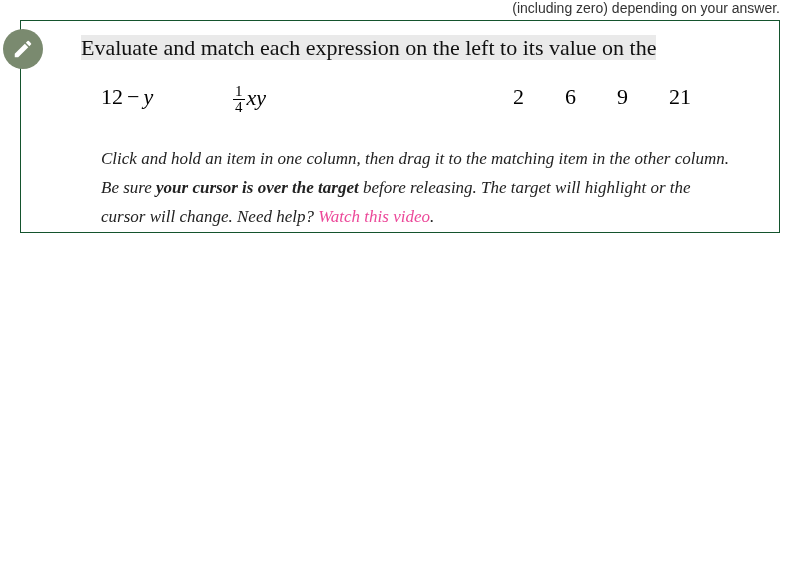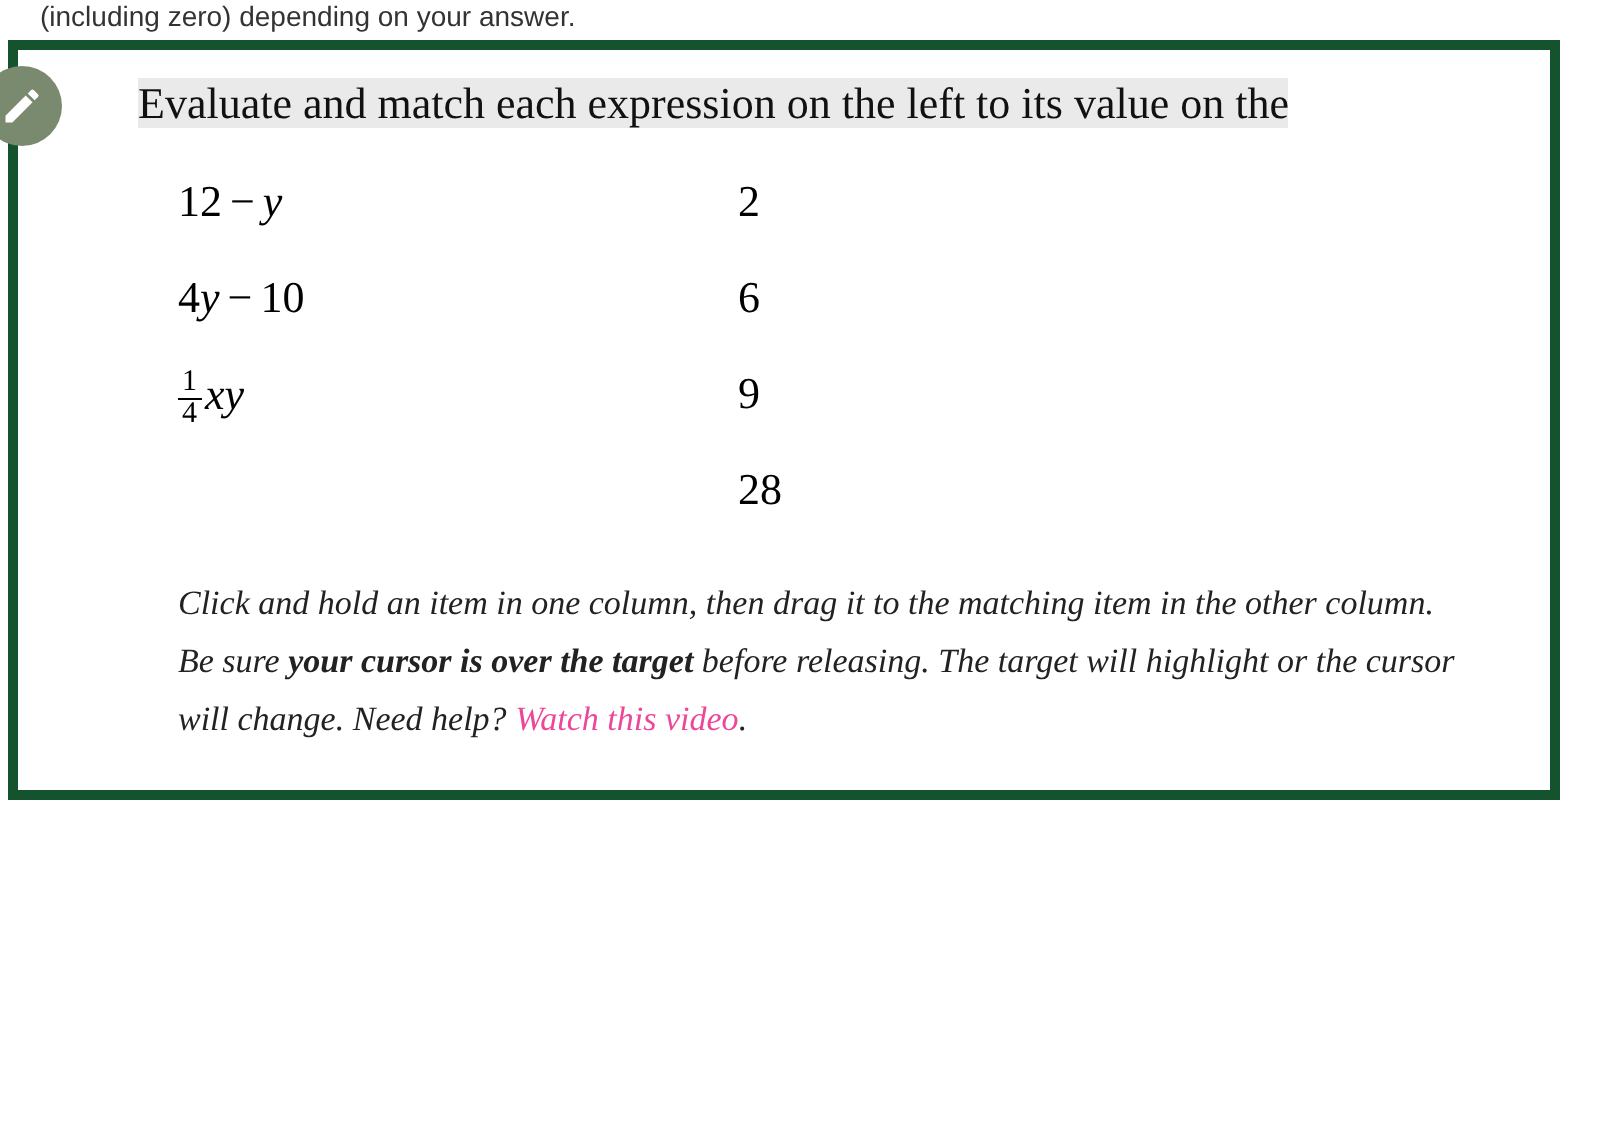--- a/index.html
+++ b/index.html
@@ -15,6 +15,7 @@
       color: #333;
       padding: 0 20px;
       font-family: Arial, sans-serif;
+      text-align: right;
     }
     .question-card {
       border: 5px solid #14532d;

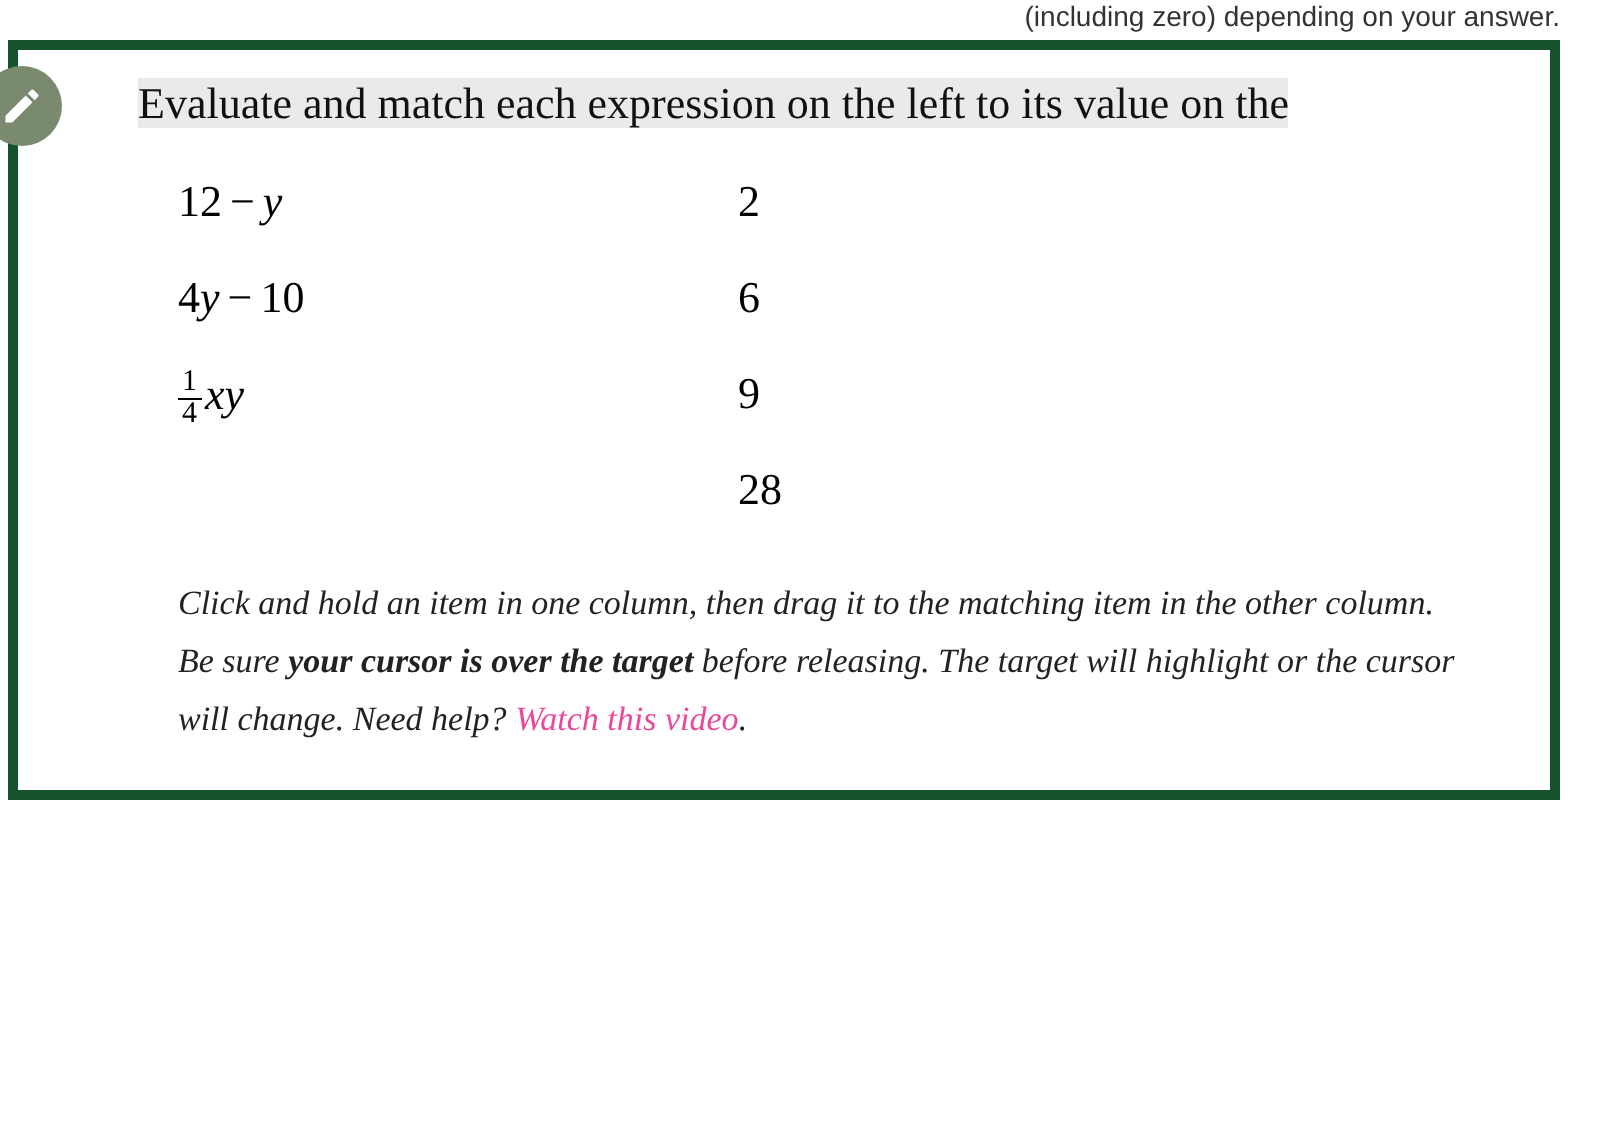--- a/index.html
+++ b/index.html
@@ -18,10 +18,9 @@
       text-align: right;
     }
     .question-card {
-      border: 5px solid #14532d;
-      margin: 4px 20px 0 4px;
+      border: 1px solid #14532d;
+      margin: 4px 20px 0 20px;
       position: relative;
-      padding-bottom: 20px;
     }
     .pencil-badge {
       position: absolute;

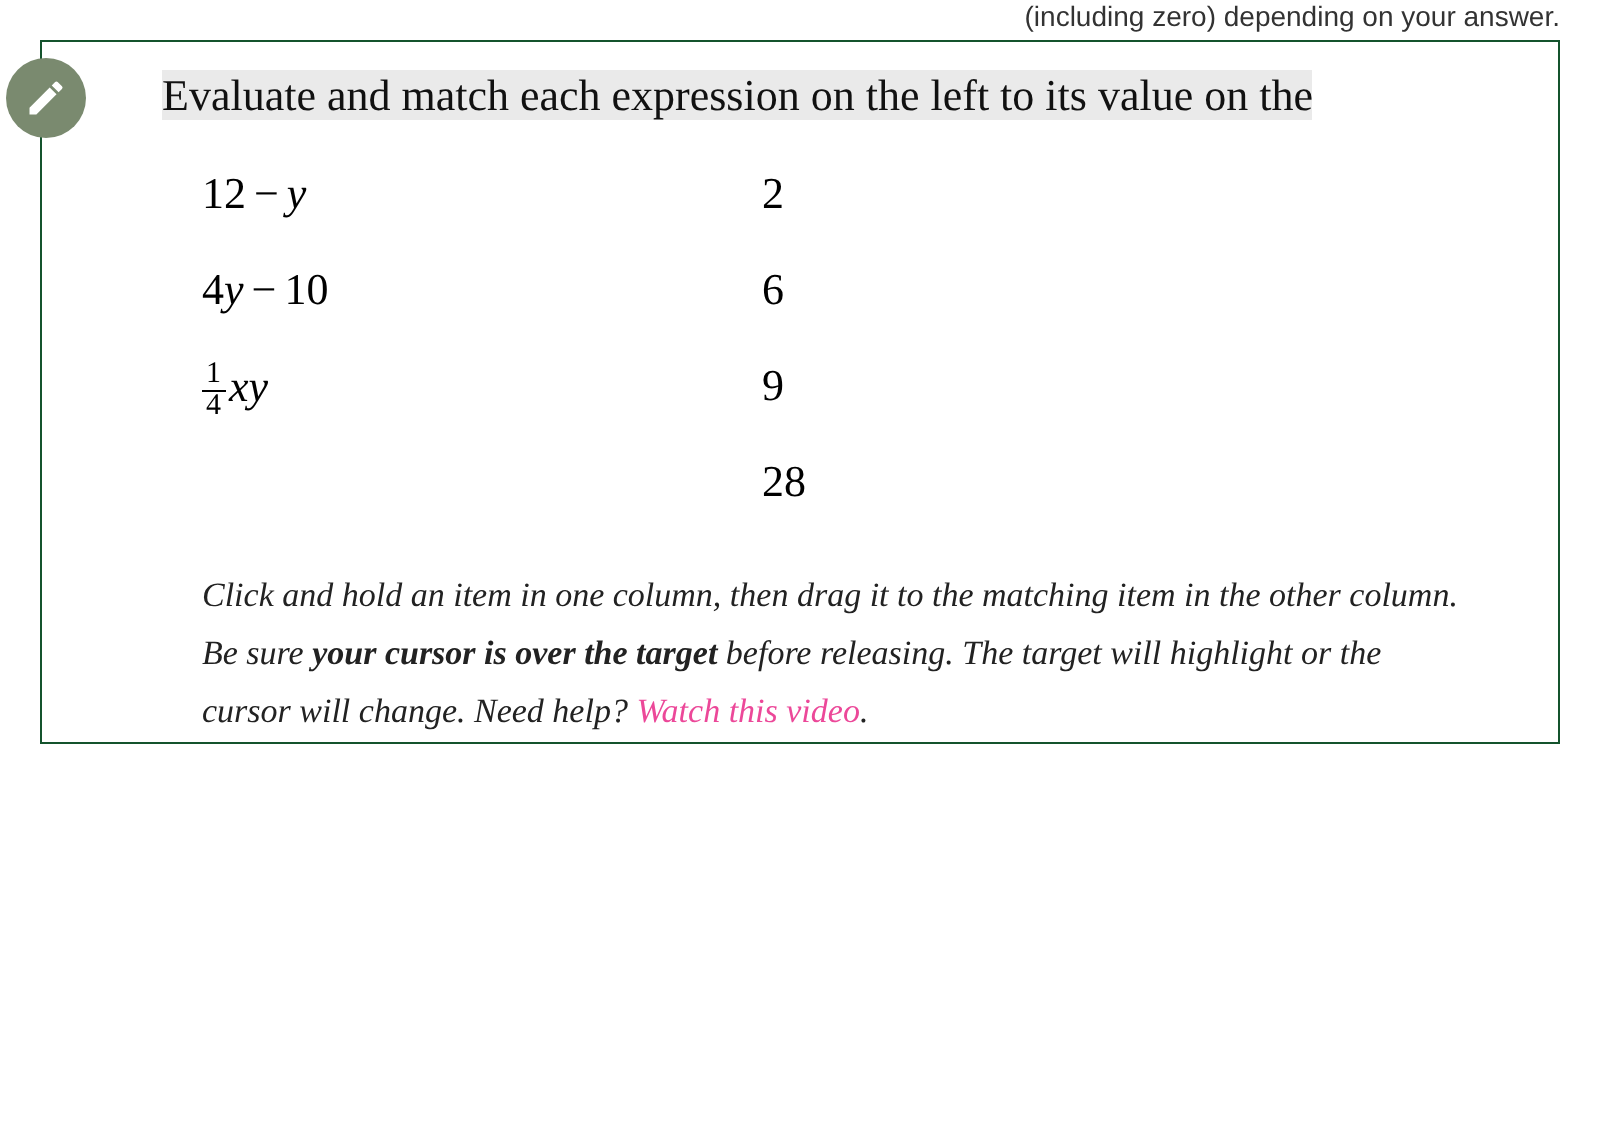--- a/index.html
+++ b/index.html
@@ -48,7 +48,7 @@
       padding: 10px 40px 0 80px;
       gap: 160px;
     }
-    .col { display: flex; flex-direction: column; gap: 22px; }
+    .col { display: flex; flex-direction: row; gap: 12px; }
     .expr {
       font-size: 22px;
       font-family: 'Times New Roman', serif;

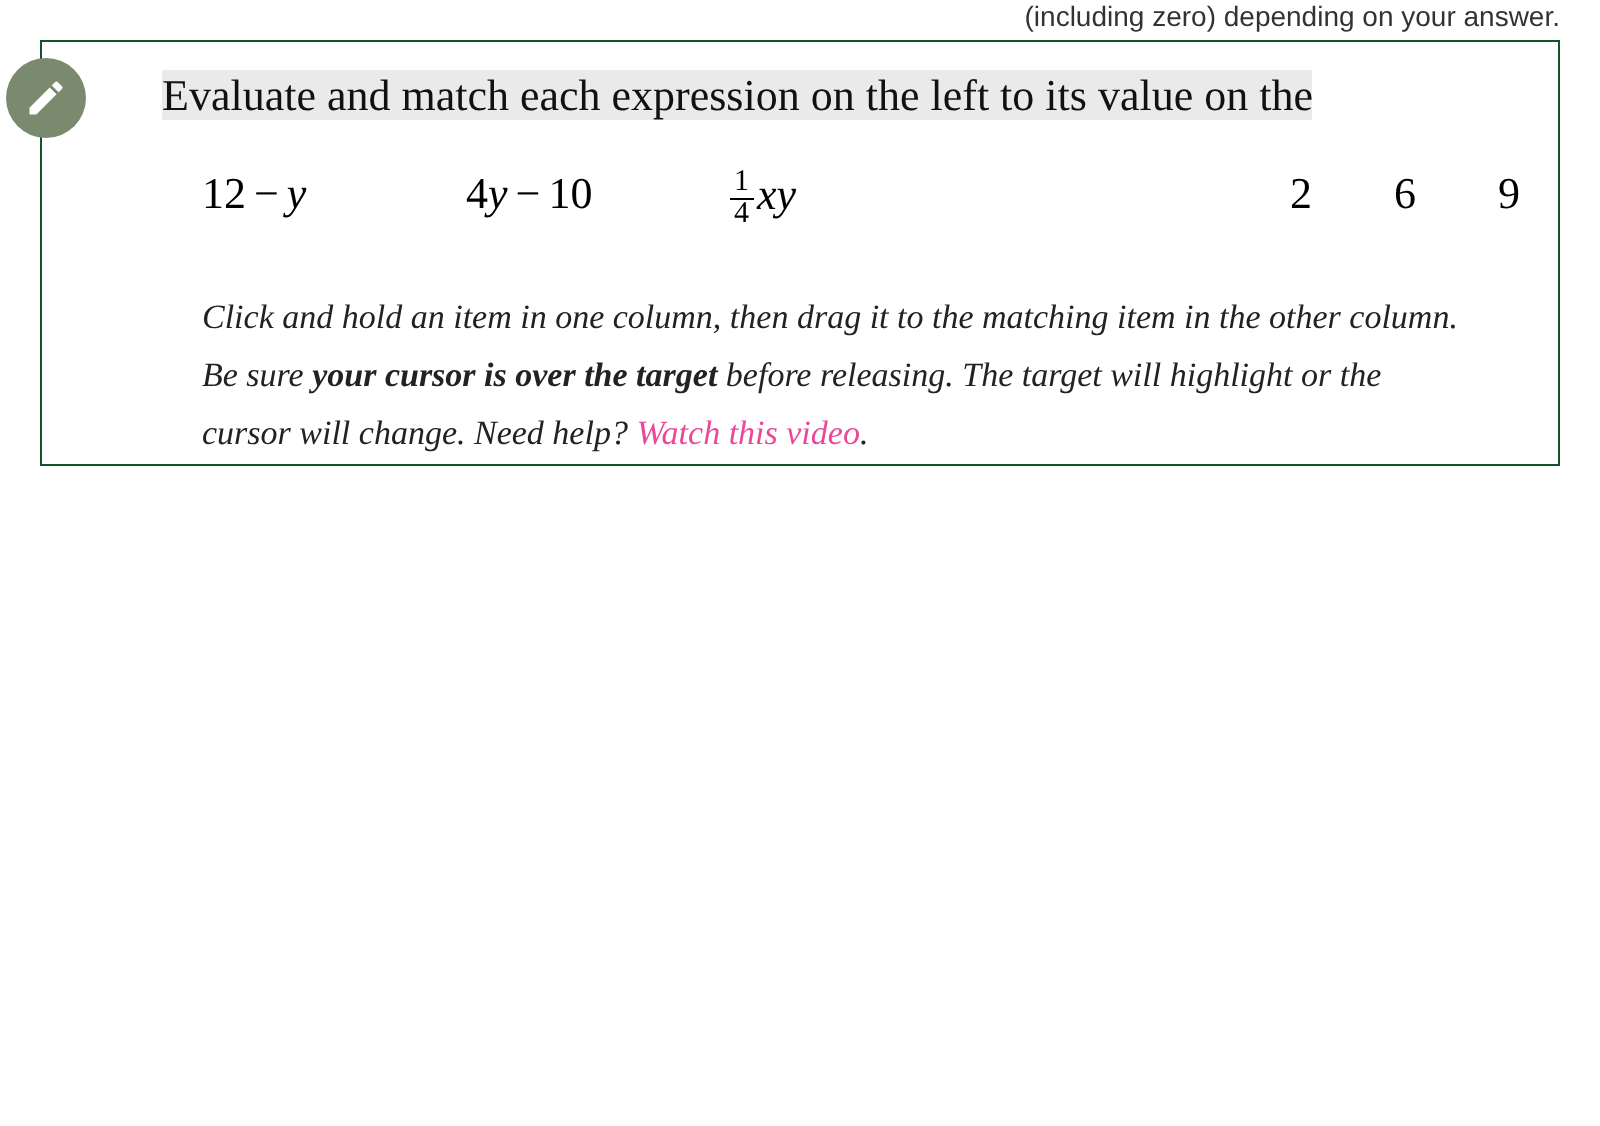--- a/index.html
+++ b/index.html
@@ -124,9 +124,6 @@
         <span class="num">12</span><span class="minus">−</span><span>y</span>
       </div>
       <div class="expr">
-        <span class="num">4</span><span>y</span><span class="minus">−</span><span class="num">10</span>
-      </div>
-      <div class="expr">
         <span class="frac">
             <span class="top">1</span>
             <span class="bot">4</span>

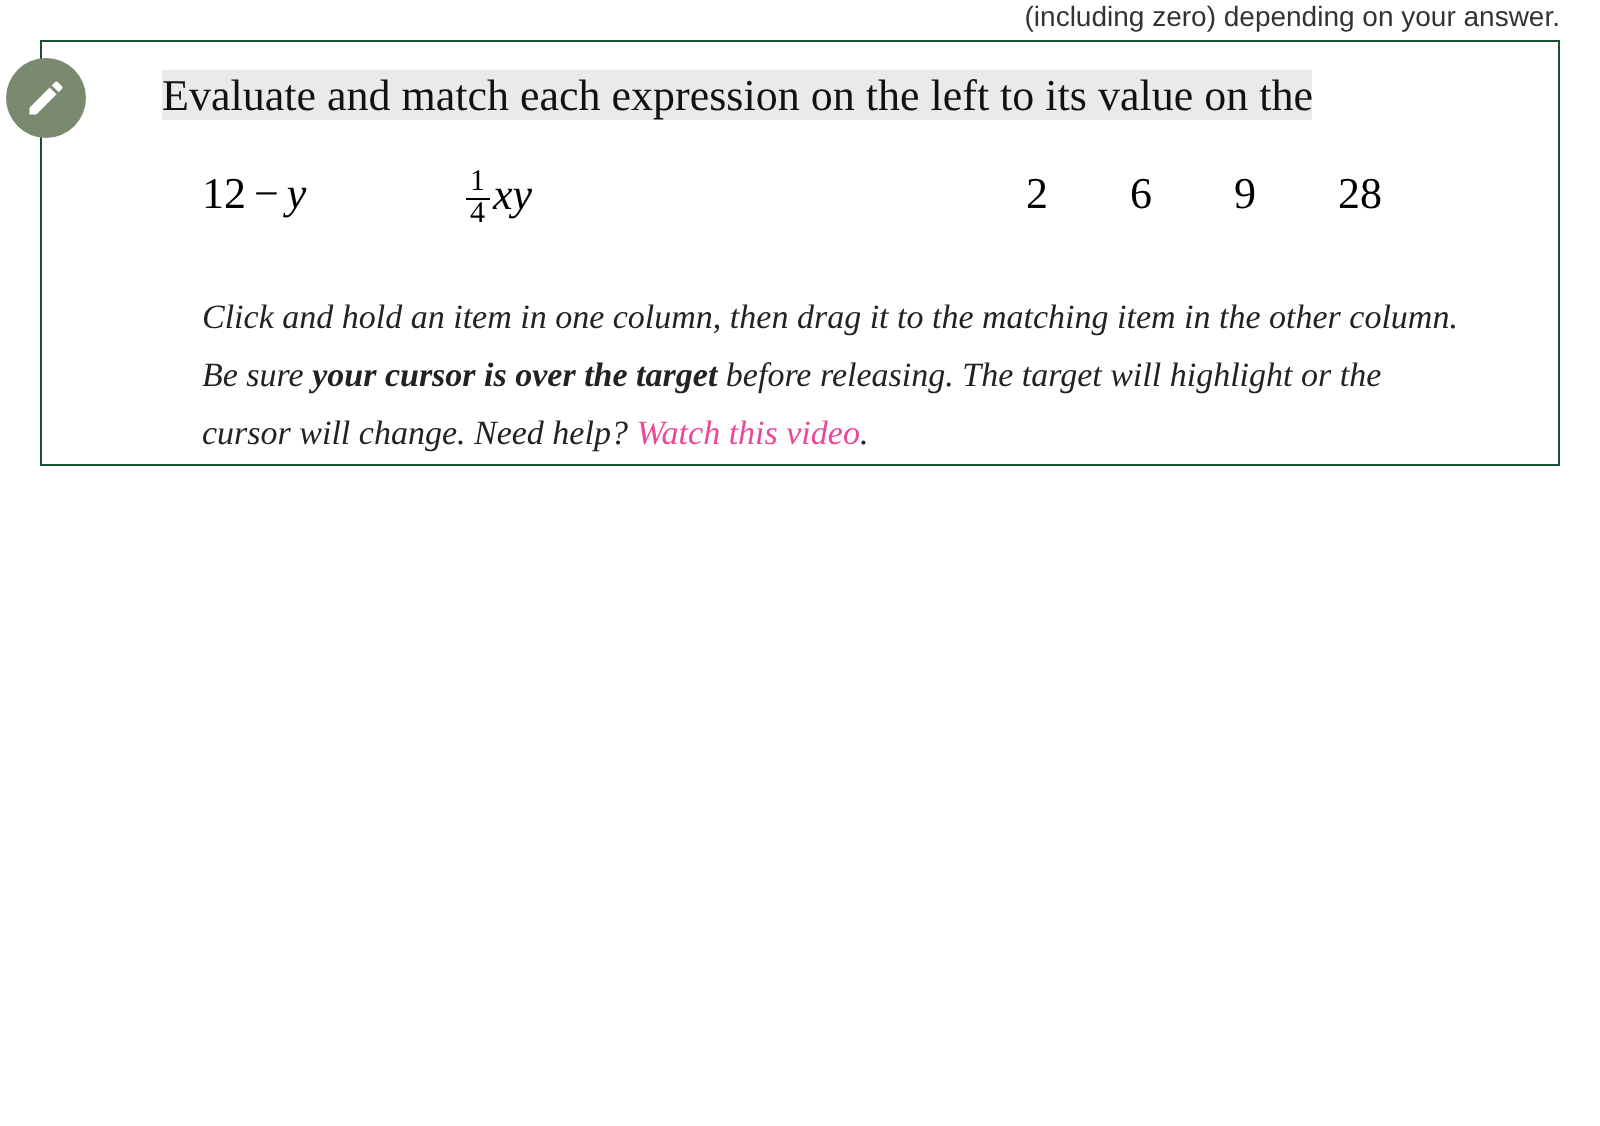--- a/index.html
+++ b/index.html
@@ -134,7 +134,7 @@
       <div class="val">2</div>
       <div class="val">6</div>
       <div class="val">9</div>
-      <div class="val">28</div>
+      <div class="val">21</div>
     </div>
   </div>
 

